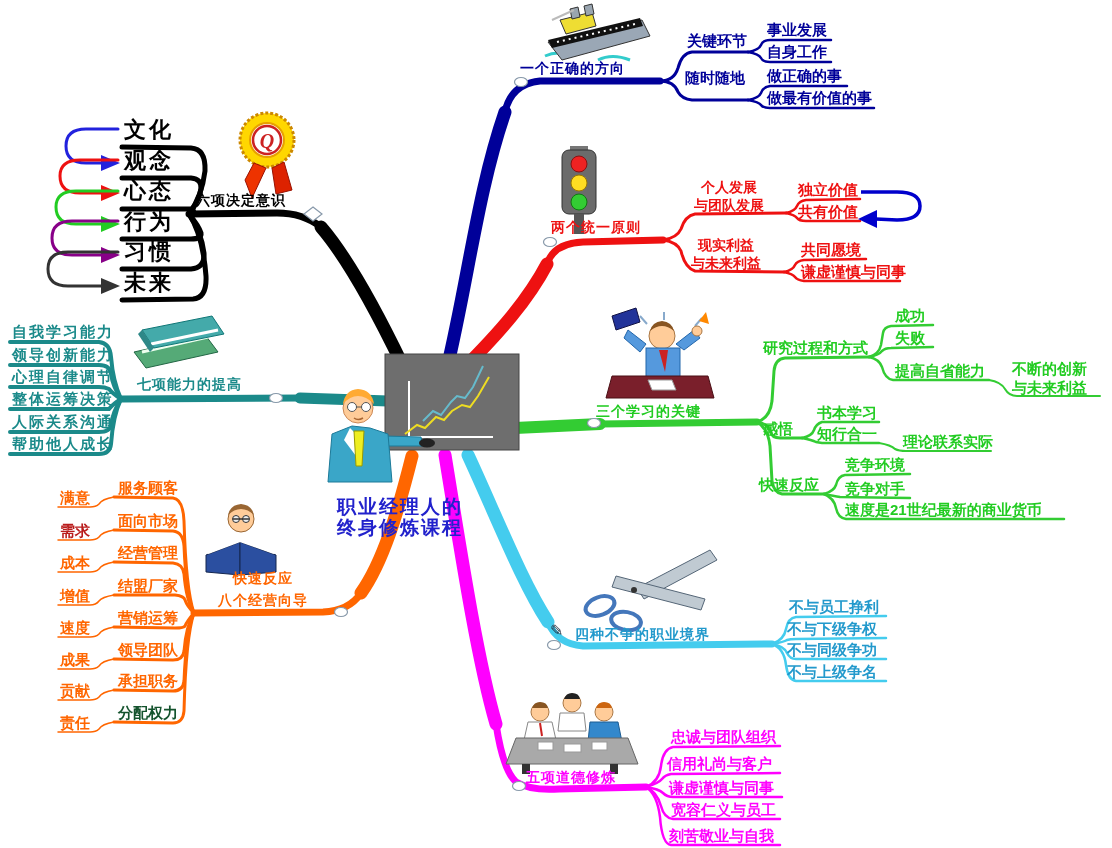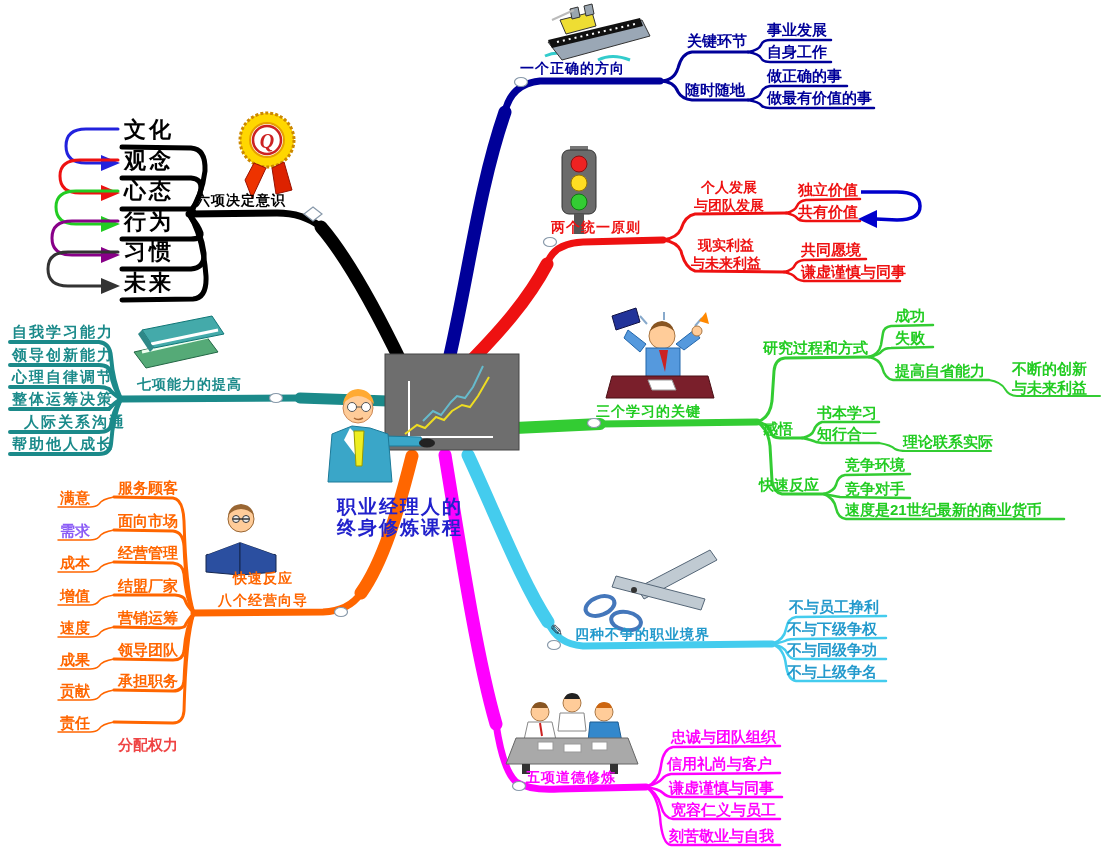--- a/index.html
+++ b/index.html
@@ -271,7 +271,7 @@
 <div class="lbl s15" style="left:687px;top:31px;color:#000099;">关键环节</div>
 <div class="lbl s15" style="left:767px;top:20px;color:#000099;">事业发展</div>
 <div class="lbl s15" style="left:767px;top:42px;color:#000099;">自身工作</div>
-<div class="lbl s15" style="left:685px;top:80px;color:#000099;">随时随地</div>
+<div class="lbl s15" style="left:685px;top:68px;color:#000099;">随时随地</div>
 <div class="lbl s15" style="left:767px;top:66px;color:#000099;">做正确的事</div>
 <div class="lbl s15" style="left:767px;top:88px;color:#000099;">做最有价值的事</div>
 

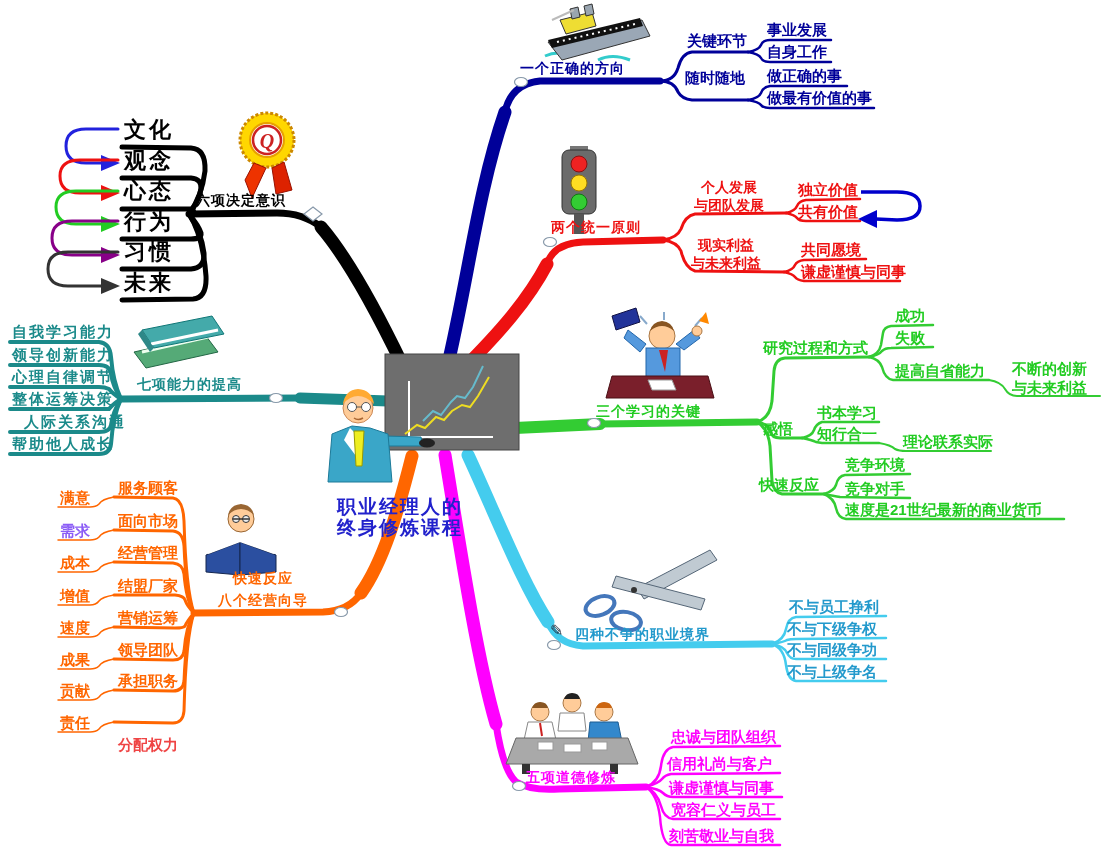--- a/index.html
+++ b/index.html
@@ -334,7 +334,7 @@
 <div class="lbl s15 ls2" style="left:12px;top:345px;color:#1B8A8A;">领导创新能力</div>
 <div class="lbl s15 ls2" style="left:12px;top:367px;color:#1B8A8A;">心理自律调节</div>
 <div class="lbl s15 ls2" style="left:12px;top:389px;color:#1B8A8A;">整体运筹决策</div>
-<div class="lbl s15 ls2" style="left:12px;top:412px;color:#1B8A8A;margin-left:12px;">人际关系沟通</div>
+<div class="lbl s15 ls2" style="left:12px;top:412px;color:#1B8A8A;">人际关系沟通</div>
 <div class="lbl s15 ls2" style="left:12px;top:434px;color:#1B8A8A;">帮助他人成长</div>
 
 <div class="lbl s17 ctr" style="left:218px;top:567px;color:#FF6600;">

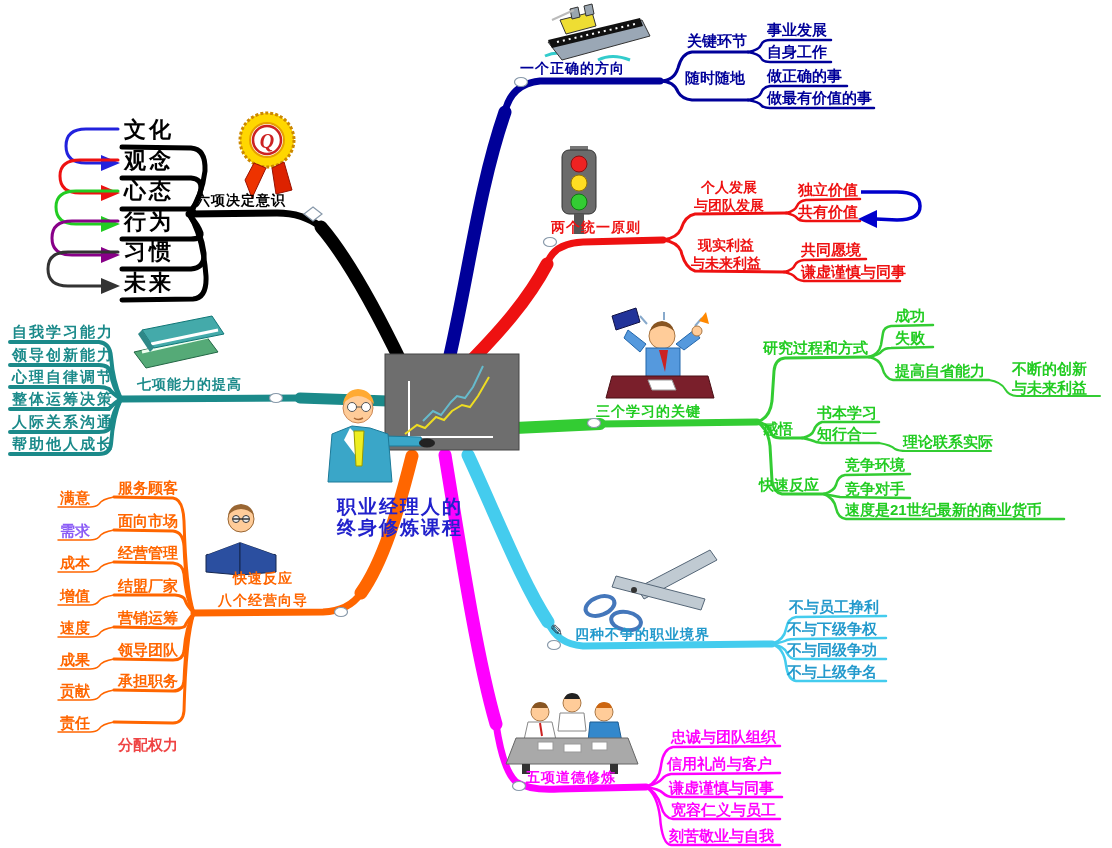--- a/index.html
+++ b/index.html
@@ -344,7 +344,7 @@
 <div class="lbl s15" style="left:118px;top:478px;color:#FF6600;">服务顾客</div>
 <div class="lbl s15" style="left:60px;top:488px;color:#FF6600;">满意</div>
 <div class="lbl s15" style="left:118px;top:511px;color:#FF6600;">面向市场</div>
-<div class="lbl s15" style="left:60px;top:521px;color:#8b5cf6;">需求</div>
+<div class="lbl s15" style="left:60px;top:521px;color:#b91c1c;">需求</div>
 <div class="lbl s15" style="left:118px;top:543px;color:#FF6600;">经营管理</div>
 <div class="lbl s15" style="left:60px;top:553px;color:#FF6600;">成本</div>
 <div class="lbl s15" style="left:118px;top:576px;color:#FF6600;">结盟厂家</div>

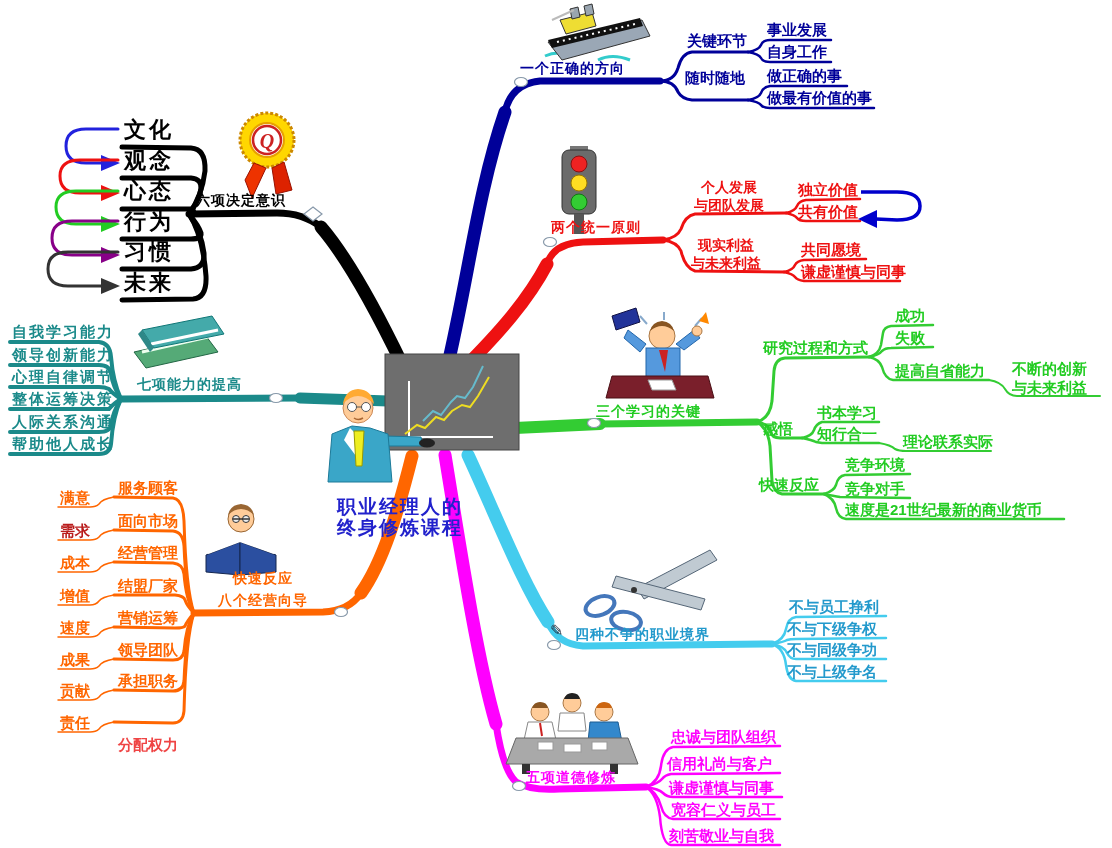--- a/index.html
+++ b/index.html
@@ -355,7 +355,7 @@
 <div class="lbl s15" style="left:60px;top:650px;color:#FF6600;">成果</div>
 <div class="lbl s15" style="left:118px;top:671px;color:#FF6600;">承担职务</div>
 <div class="lbl s15" style="left:60px;top:681px;color:#FF6600;">贡献</div>
-<div class="lbl s15" style="left:118px;top:735px;color:#ef4444;">分配权力</div>
+<div class="lbl s15" style="left:118px;top:703px;color:#14532d;">分配权力</div>
 <div class="lbl s15" style="left:60px;top:713px;color:#FF6600;">责任</div>
 
 </div>

